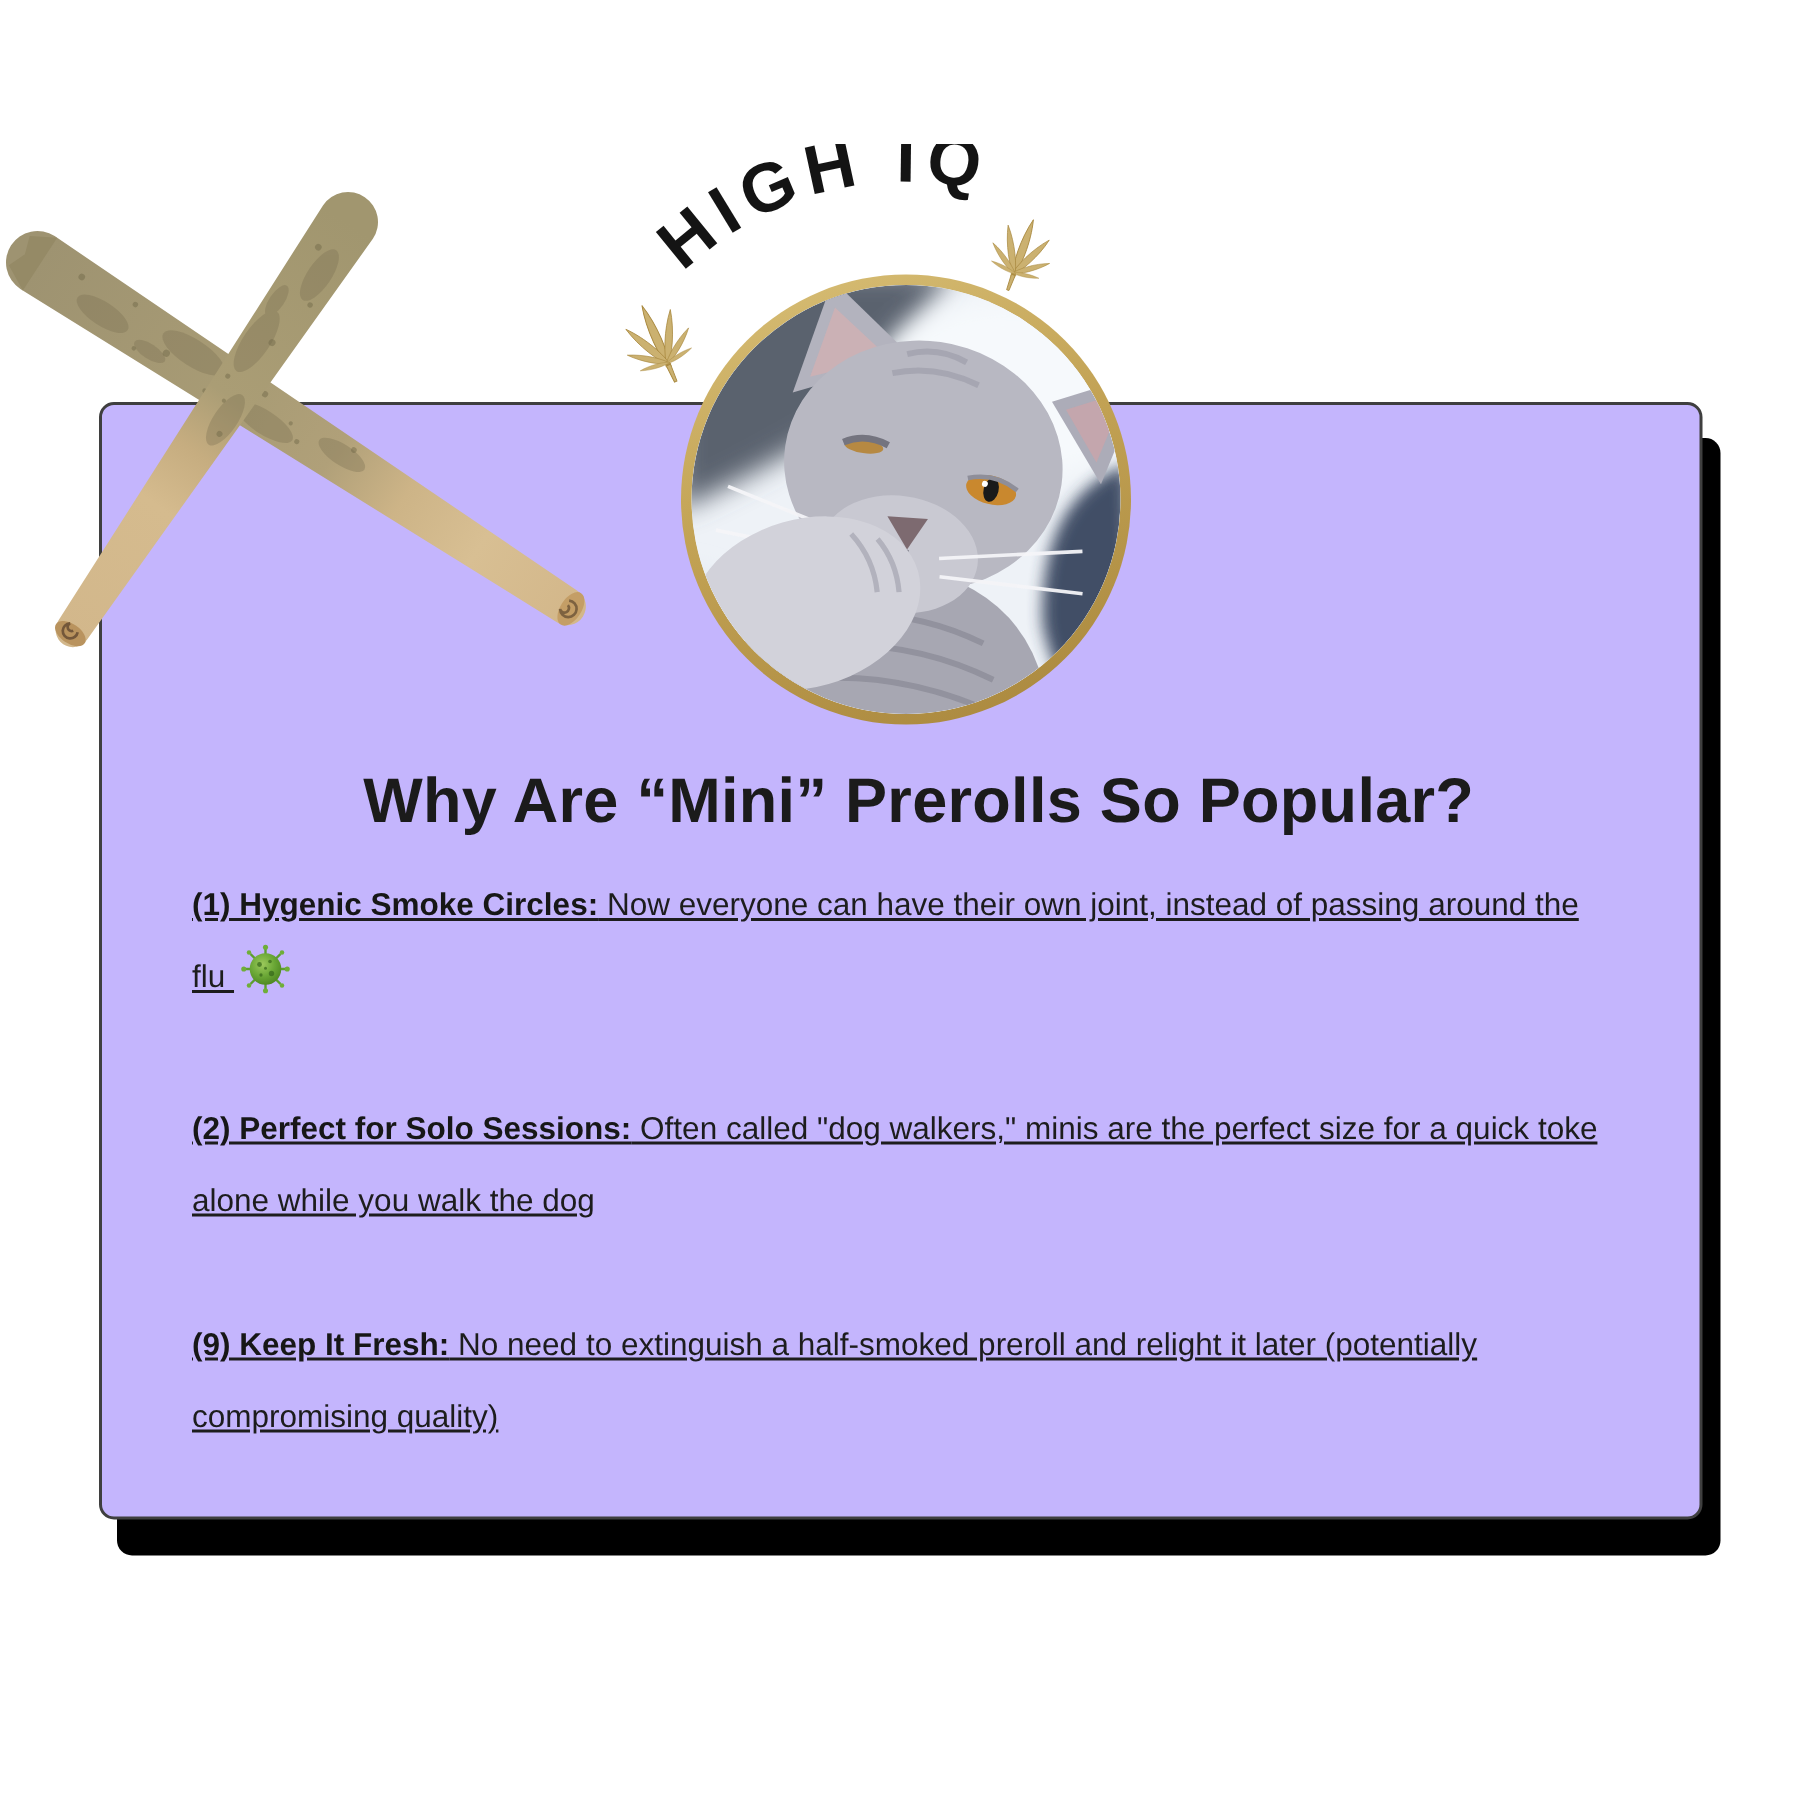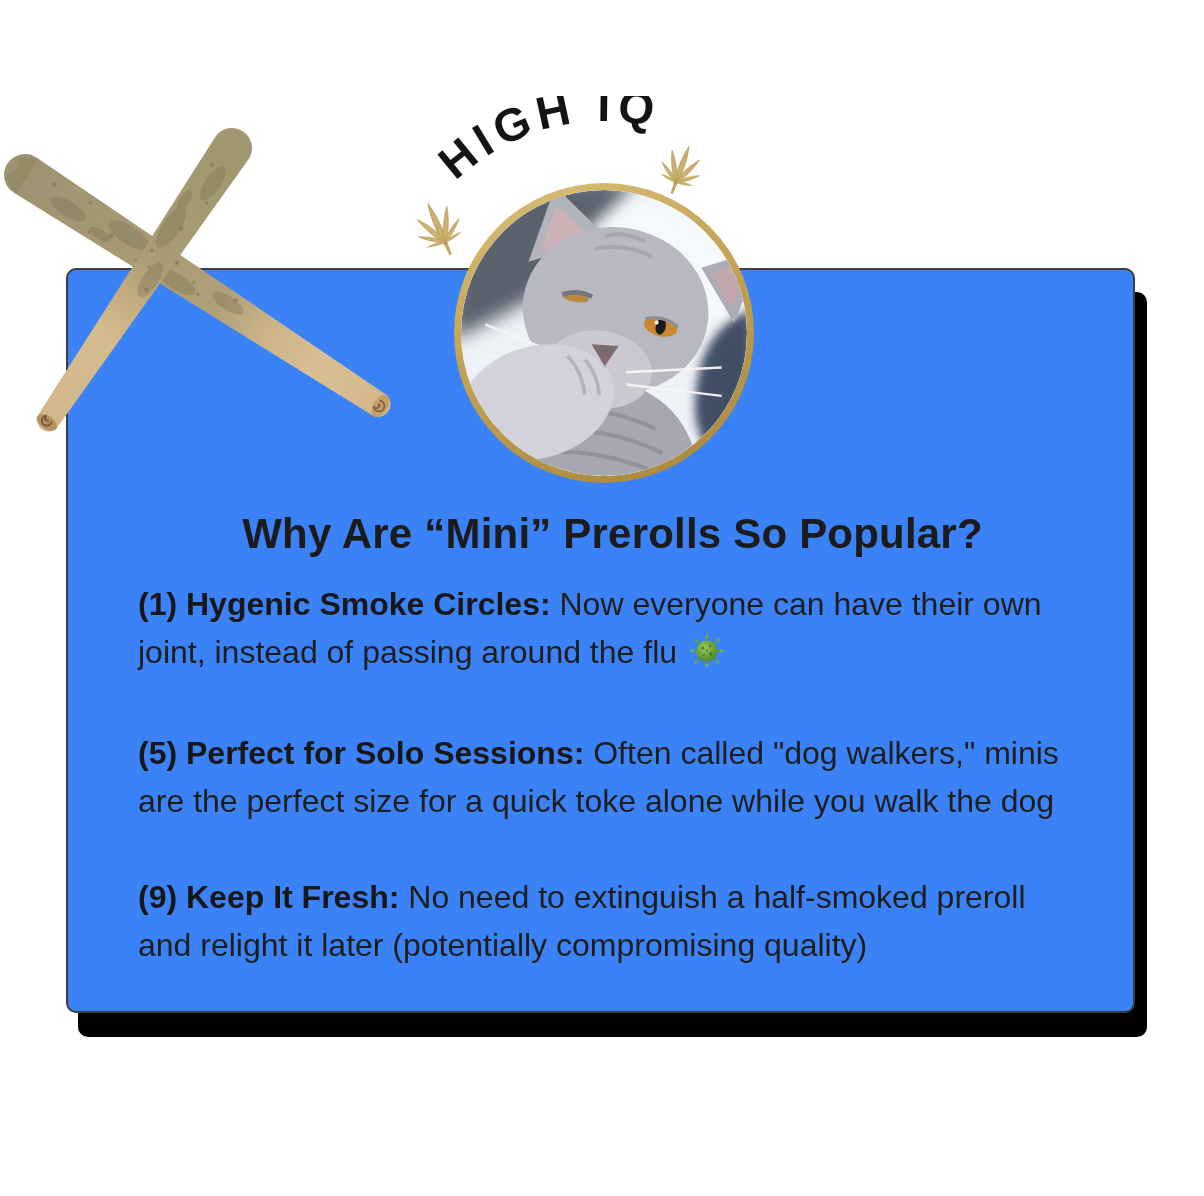--- a/index.html
+++ b/index.html
@@ -10,7 +10,7 @@
   
   .card{
     position:absolute;left:66px;top:268px;width:1069px;height:745px;
-    box-sizing:border-box;background:#3b82f6;
+    box-sizing:border-box;background:#c4b5fd;
     border:2px solid #3f3f3f;border-radius:10px;
     box-shadow:12px 24px 0 0 #000000;
     padding:240px 30px 0 54px;

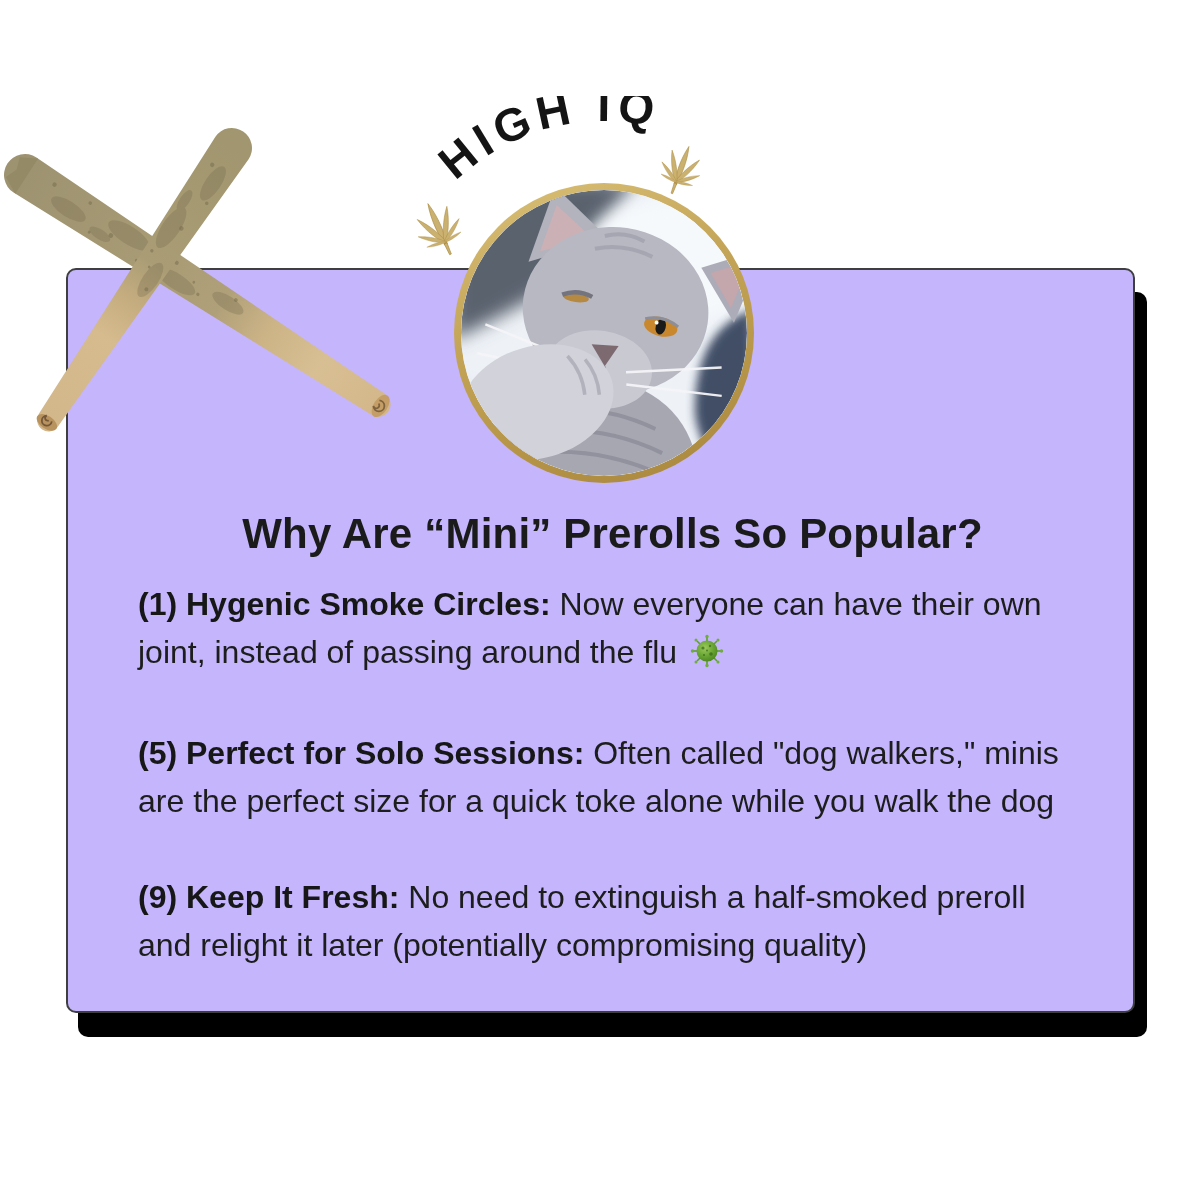--- a/index.html
+++ b/index.html
@@ -23,8 +23,8 @@
   }
   .points{padding-right:28px;}
   .point{
-    margin:0 0 48px 16px;
-    font-size:32px;line-height:48px;color:#1d1d1d;
+    margin:0 0 48px 6px;
+    font-size:21px;line-height:48px;color:#1d1d1d;text-decoration:underline;
   }
   .pt-label{font-weight:bold;color:#171717;}
   .microbe{display:inline-block;vertical-align:-5px;margin-left:4px;}

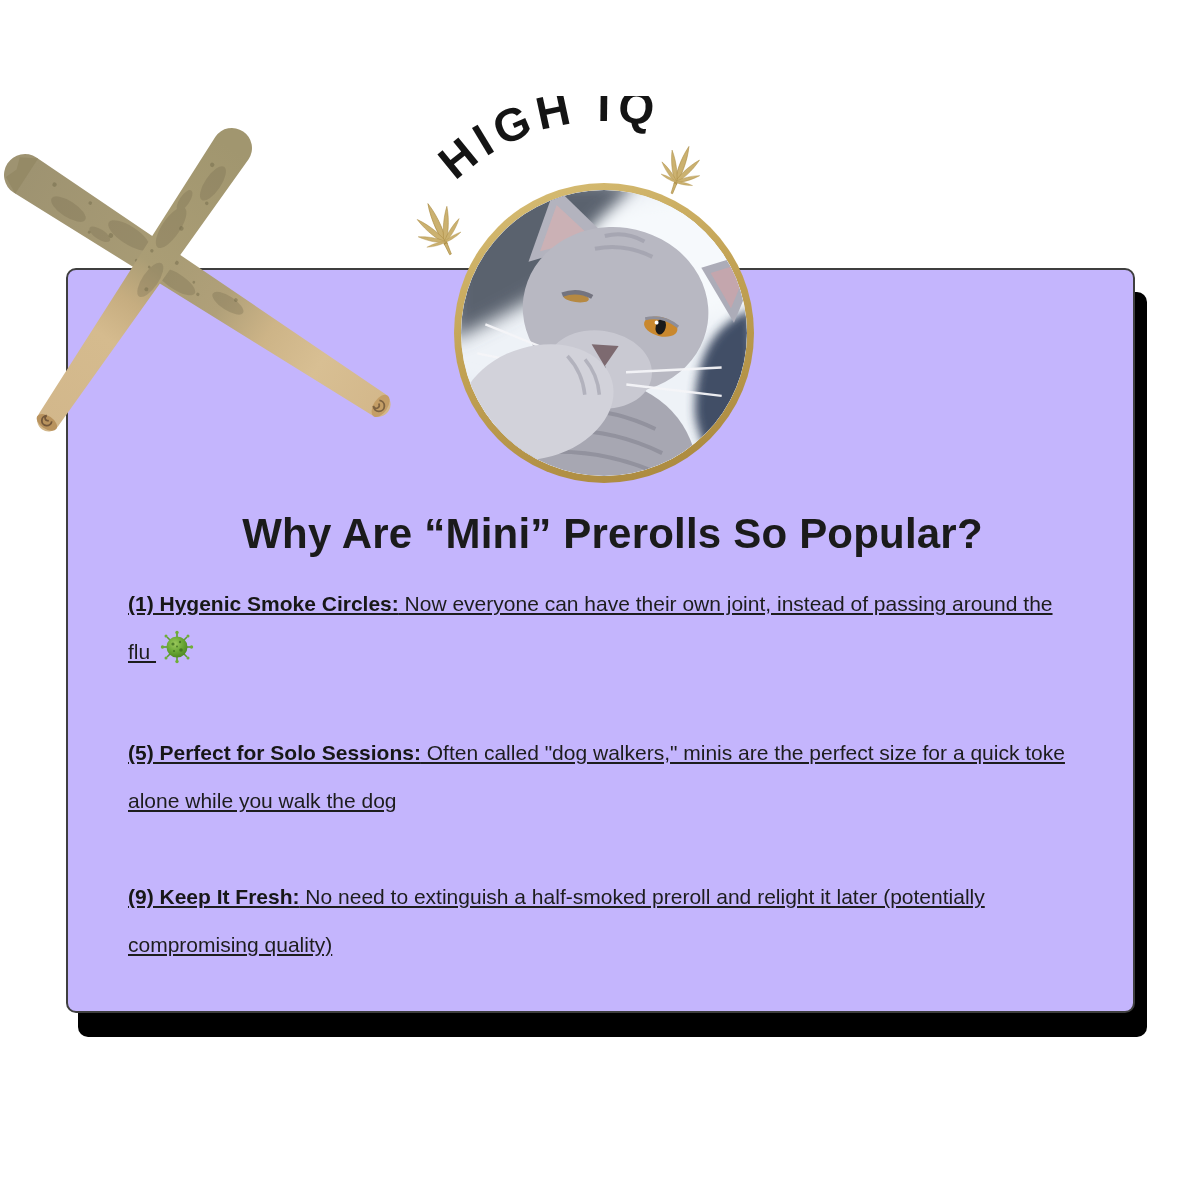--- a/index.html
+++ b/index.html
@@ -101,7 +101,7 @@
         </g>
       </svg></span></p>
 
-      <p class="point"><span class="pt-label">(5) Perfect for Solo Sessions:</span><span> Often called "dog walkers," minis are the perfect size for a quick toke alone while you walk the dog</span></p>
+      <p class="point"><span class="pt-label">(2) Perfect for Solo Sessions:</span><span> Often called "dog walkers," minis are the perfect size for a quick toke alone while you walk the dog</span></p>
 
       <p class="point"><span class="pt-label">(9) Keep It Fresh:</span><span> No need to extinguish a half-smoked preroll and relight it later (potentially compromising quality)</span></p>
     </div>

